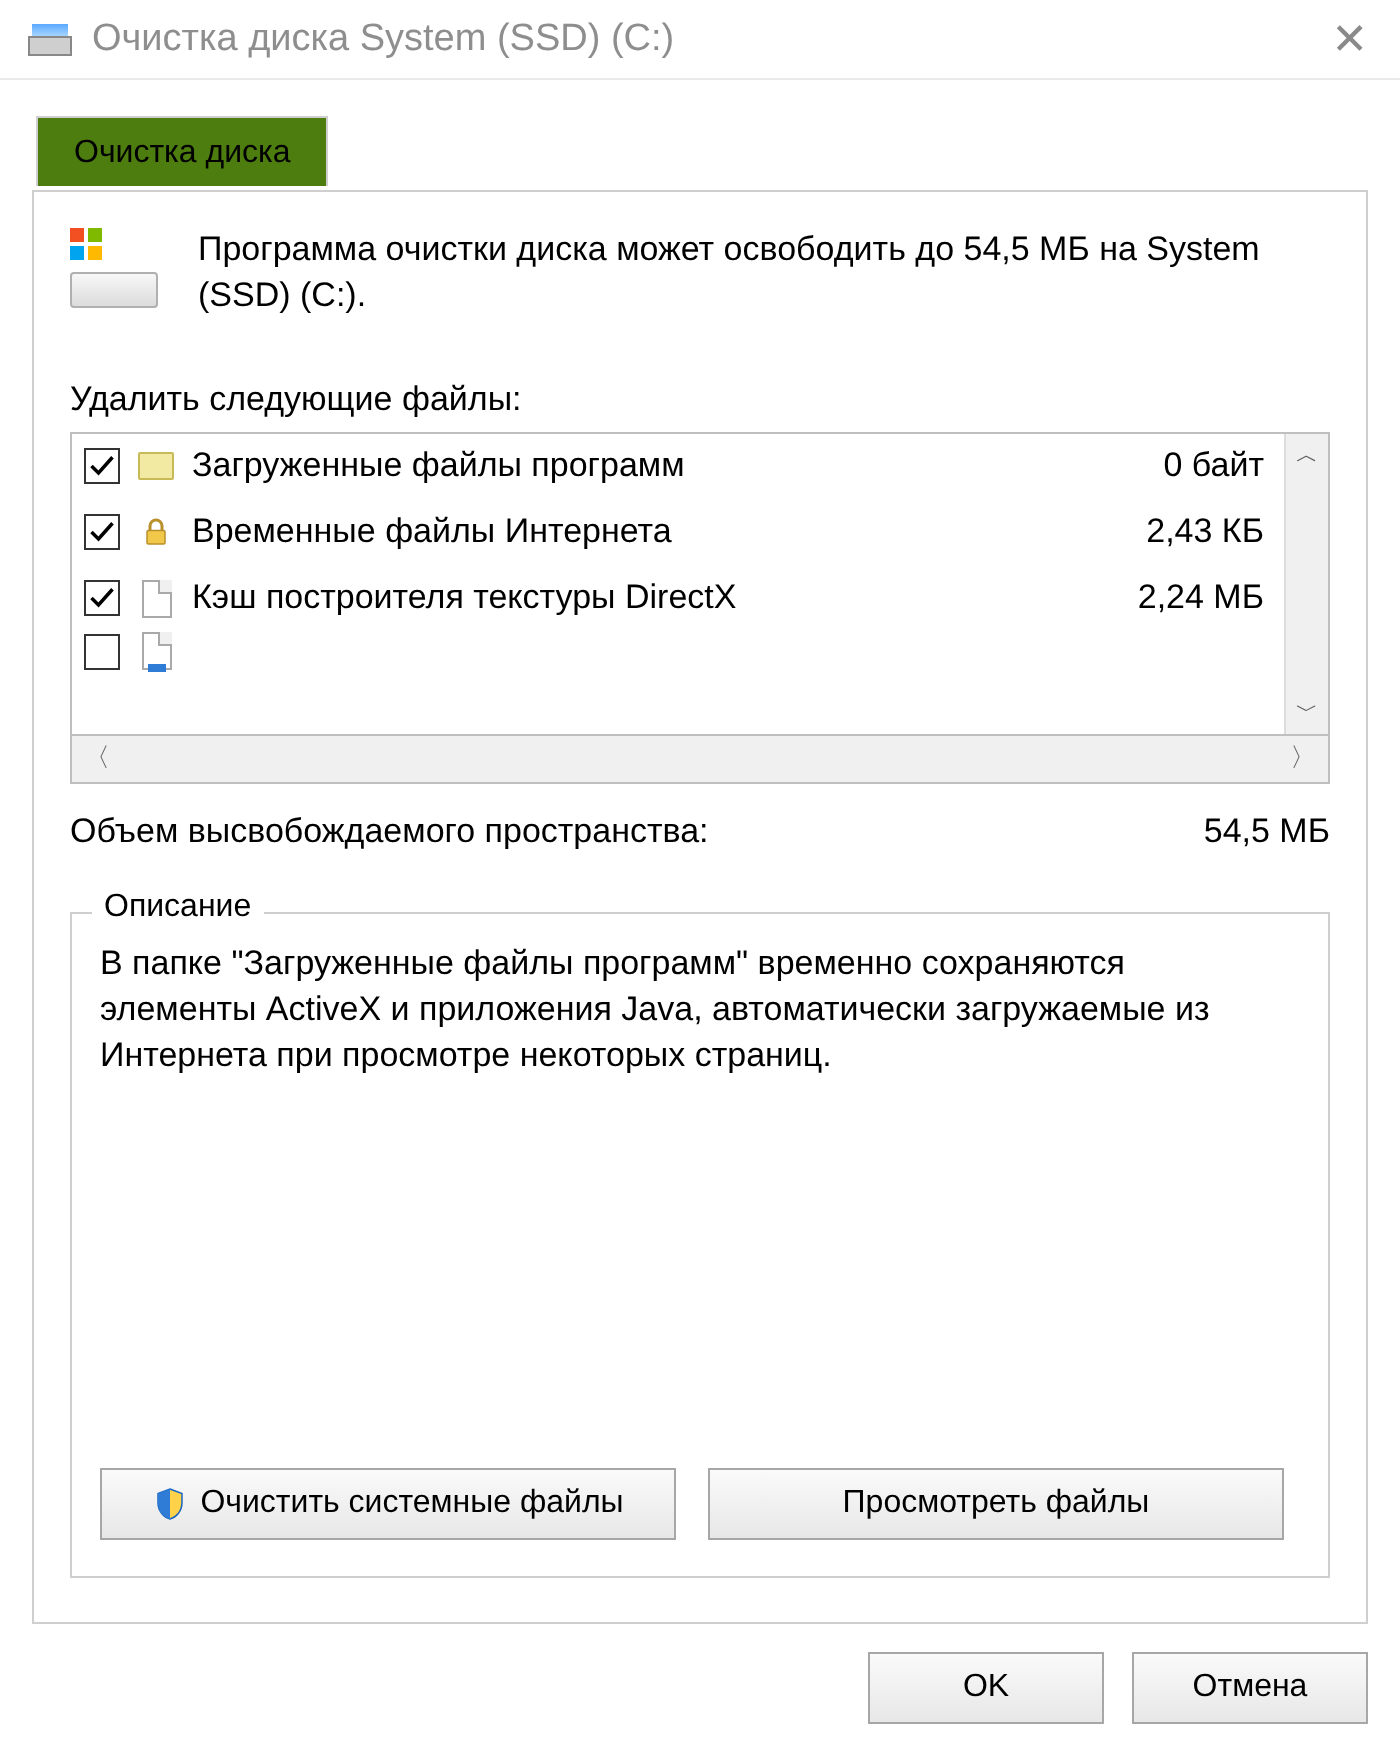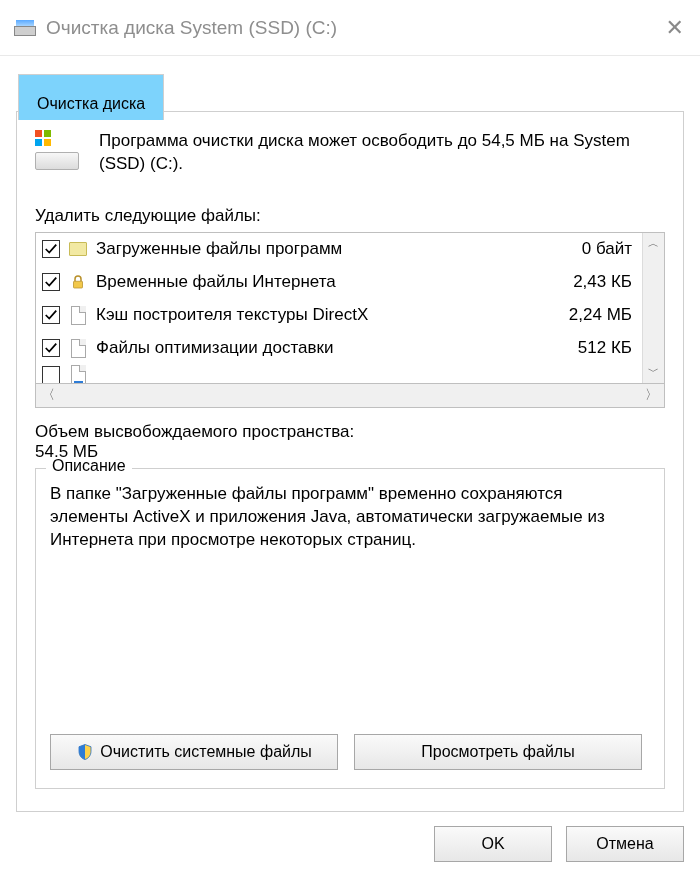--- a/index.html
+++ b/index.html
@@ -15,7 +15,7 @@
   }
   .window { width: 700px; height: 878px; display: flex; flex-direction: column; }
   .titlebar {
-    height: 56px;
+    height: 40px;
     display: flex;
     align-items: center;
     padding: 0 10px 0 14px;

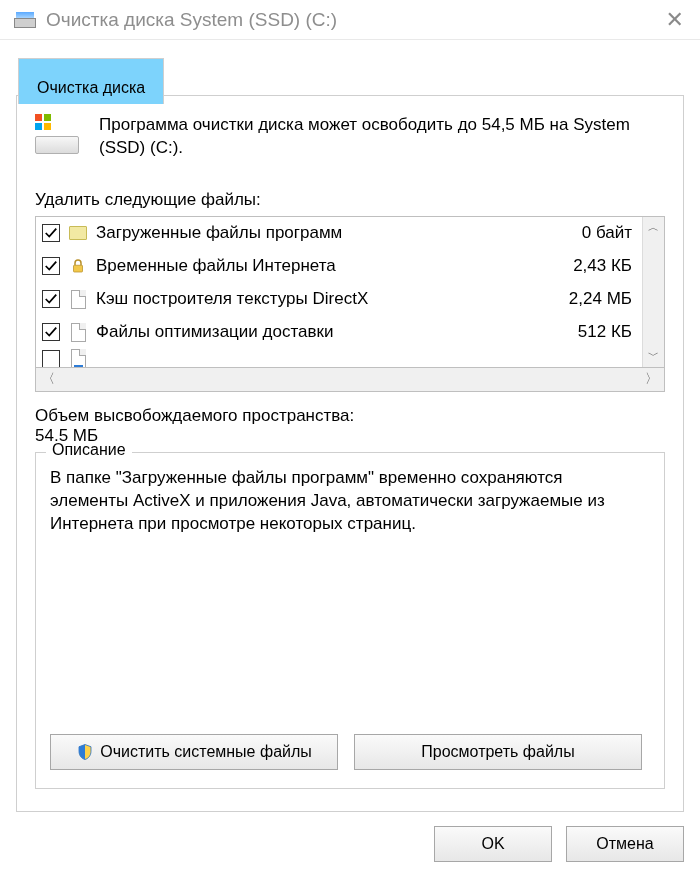--- a/index.html
+++ b/index.html
@@ -41,10 +41,10 @@
   .tab-strip { position: relative; height: 38px; }
   .tab {
     position: absolute; left: 2px; top: 0;
-    background: #7dd3fc;
+    background: #4d7c0f;
     border: 1px solid #cfcfcf;
     border-bottom: none;
-    padding: 20px 18px 7px 18px;
+    padding: 9px 18px 7px 18px;
     font-size: 16px;
     z-index: 2;
   }

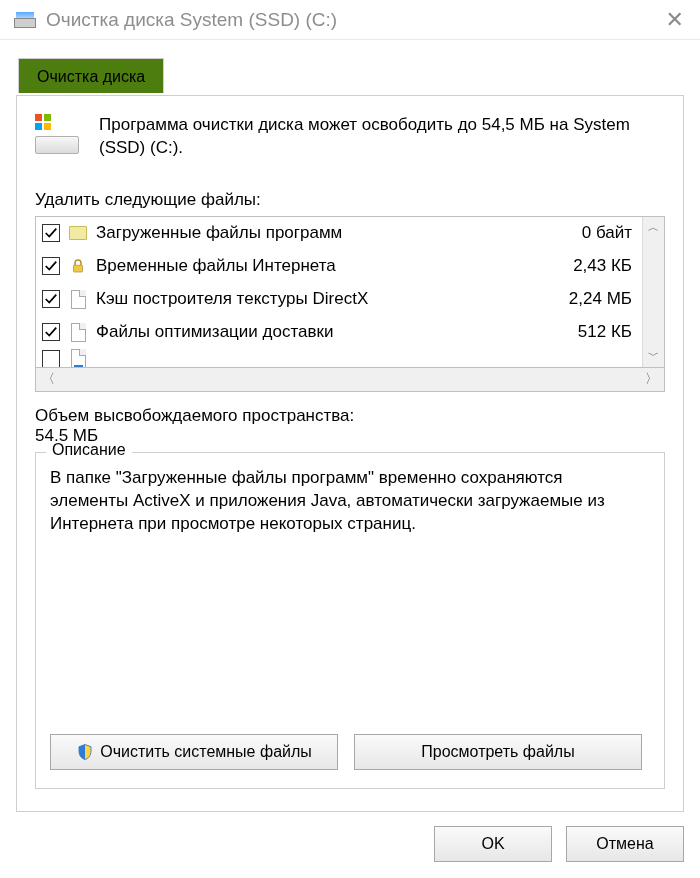--- a/index.html
+++ b/index.html
@@ -206,18 +206,6 @@
             <span class="name">Кэш построителя текстуры DirectX</span>
             <span class="size">2,24 МБ</span>
           </div>
-          <div class="list-row">
-            <span class="cb">
-                <svg viewBox="0 0 16 16">
-                  <path d="M2 8 L6 12 L14 3" stroke="#000" stroke-width="2" fill="none"></path>
-                </svg>
-              </span>
-            <span class="ico">
-                <span class="ico-file"></span>
-              </span>
-            <span class="name">Файлы оптимизации доставки</span>
-            <span class="size">512 КБ</span>
-          </div>
           <div class="list-row partial">
             <span class="cb"></span>
             <span class="ico">

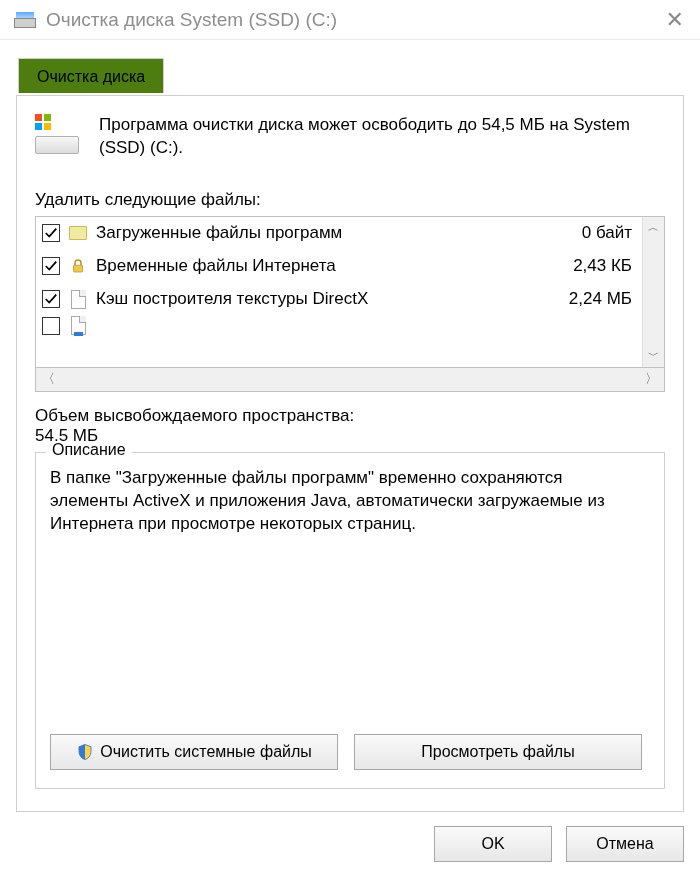--- a/index.html
+++ b/index.html
@@ -101,7 +101,7 @@
     padding: 0 6px; color: #606060; font-size: 13px;
   }
 
-  .freed-row { display: flex; margin-top: 14px; font-size: 17px; flex-direction: column; }
+  .freed-row { display: flex; margin-top: 14px; font-size: 17px; }
   .freed-row .lbl { flex: 1; }
   .freed-row .val { }
 

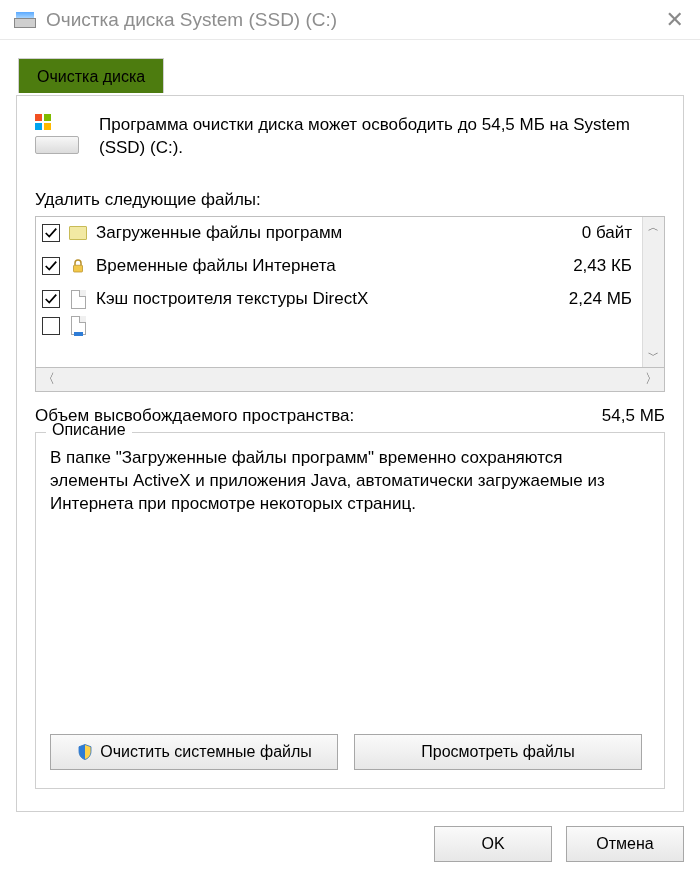--- a/index.html
+++ b/index.html
@@ -105,7 +105,7 @@
   .freed-row .lbl { flex: 1; }
   .freed-row .val { }
 
-  .groupbox { border: 1px solid #cfcfcf; margin-top: 6px; padding: 14px 22px 18px 14px; position: relative; flex: 1; display: flex; flex-direction: column; gap: 36px; }
+  .groupbox { border: 1px solid #cfcfcf; margin-top: 30px; padding: 14px 22px 18px 14px; position: relative; flex: 1; display: flex; flex-direction: column; gap: 36px; }
   .groupbox .legend { position: absolute; top: -12px; left: 10px; background: #fff; padding: 0 6px; font-size: 16px; }
   .groupbox .desc { font-size: 17px; line-height: 1.35; flex: 1; }
 

